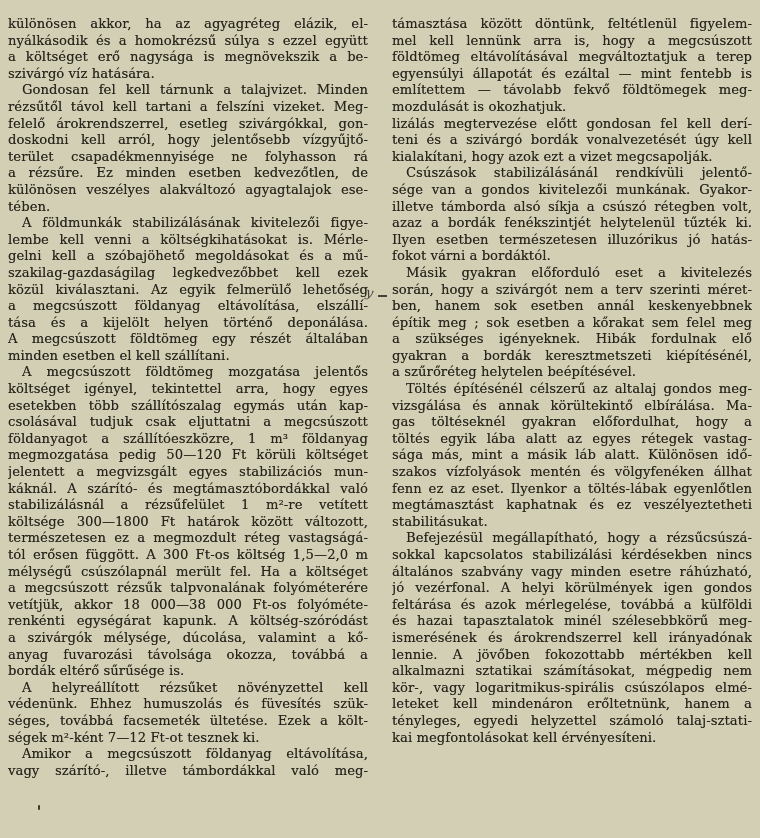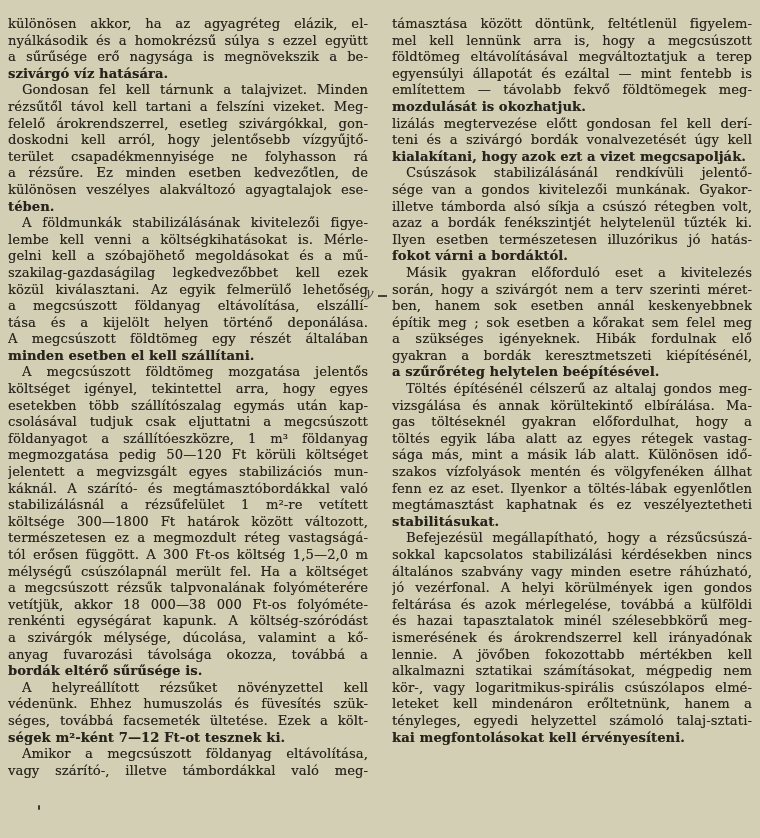--- a/index.html
+++ b/index.html
@@ -73,7 +73,7 @@
   <div class="col">
       <div class="line">különösen akkor, ha az agyagréteg elázik, el-</div>
       <div class="line">nyálkásodik és a homokrézsű súlya s ezzel együtt</div>
-      <div class="line">a sűrűsége erő nagysága is megnövekszik a be-</div>
+      <div class="line">a költséget erő nagysága is megnövekszik a be-</div>
       <div class="line end">szivárgó víz hatására.</div>
       <div class="line indent">Gondosan fel kell tárnunk a talajvizet. Minden</div>
       <div class="line">rézsűtől távol kell tartani a felszíni vizeket. Meg-</div>

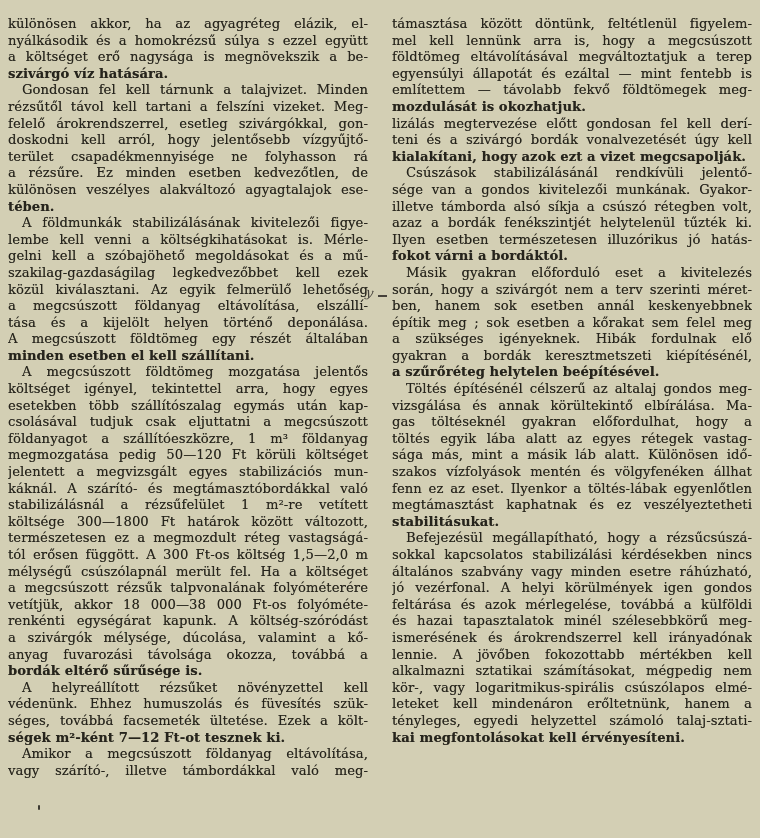--- a/index.html
+++ b/index.html
@@ -37,7 +37,6 @@
   }
   .line.end {
     text-align-last: left;
-    font-weight: bold;
   }
   .line.indent {
     text-indent: 14px;

